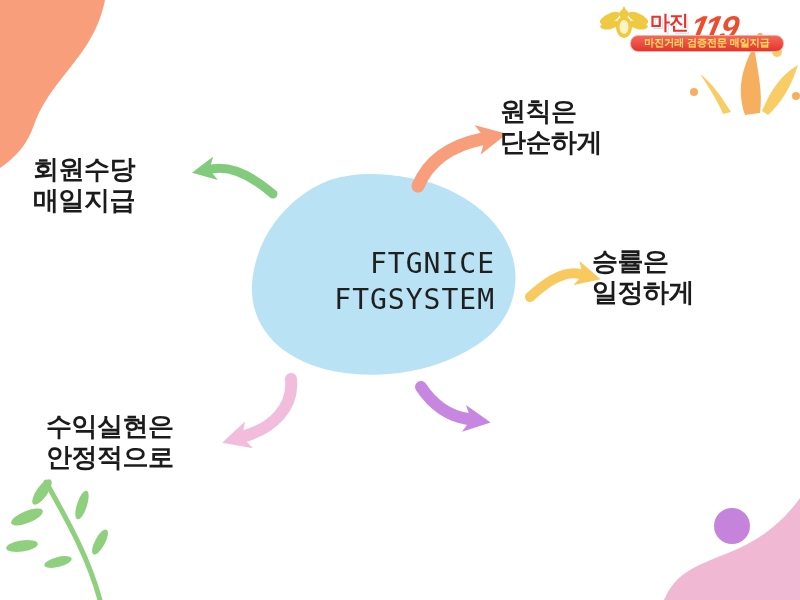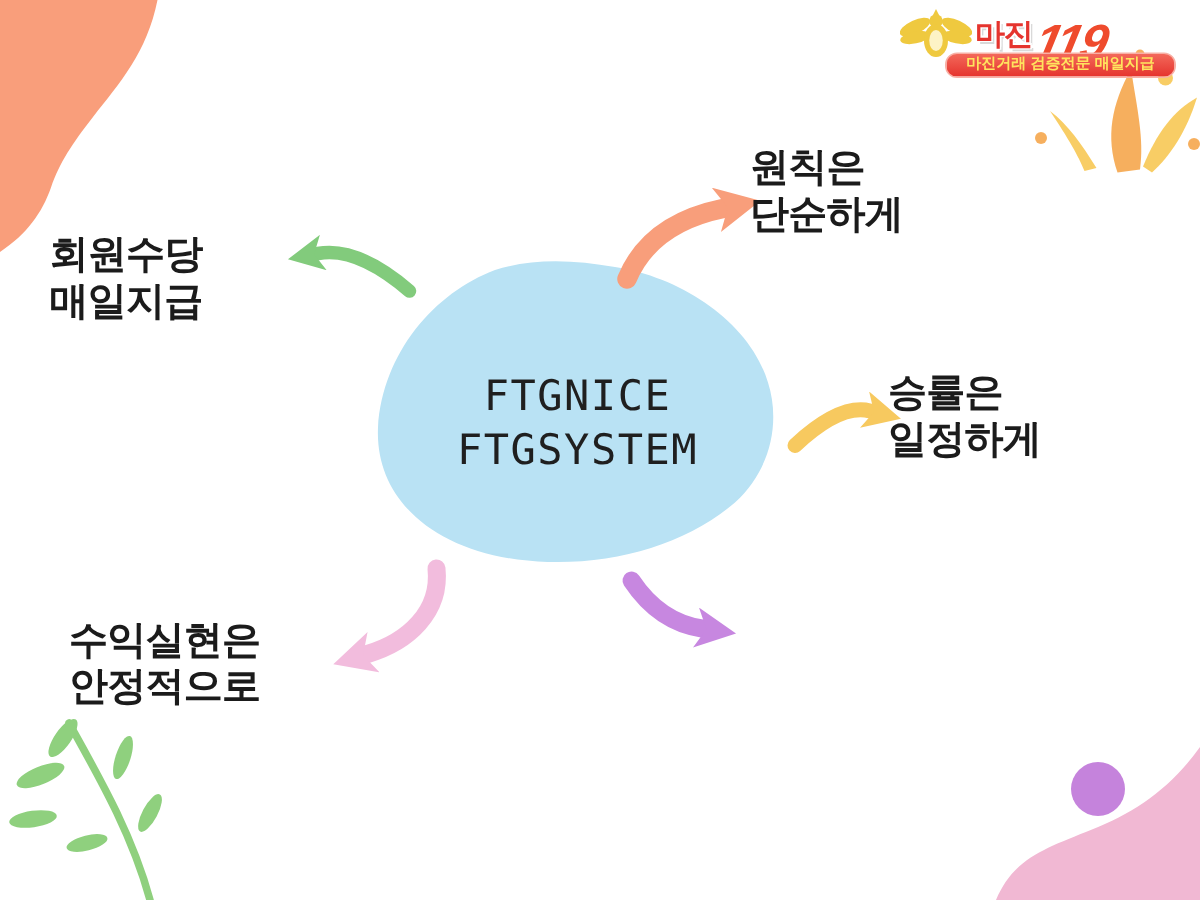--- a/index.html
+++ b/index.html
@@ -11,7 +11,7 @@
   .node-label{position:absolute;text-align:left;color:#1b1b1b;
               font-weight:800;font-size:26px;line-height:31px;letter-spacing:-0.5px;
               white-space:nowrap;}
-  .center-label{position:absolute;left:275px;top:246px;width:220px;text-align:center;
+  .center-label{position:absolute;left:275px;top:246px;width:220px;text-align:right;
                 font-family:"DejaVu Sans Mono", monospace;font-size:28px;line-height:36px;
                 font-weight:500;color:#1f1f1f;letter-spacing:1px;}
 

